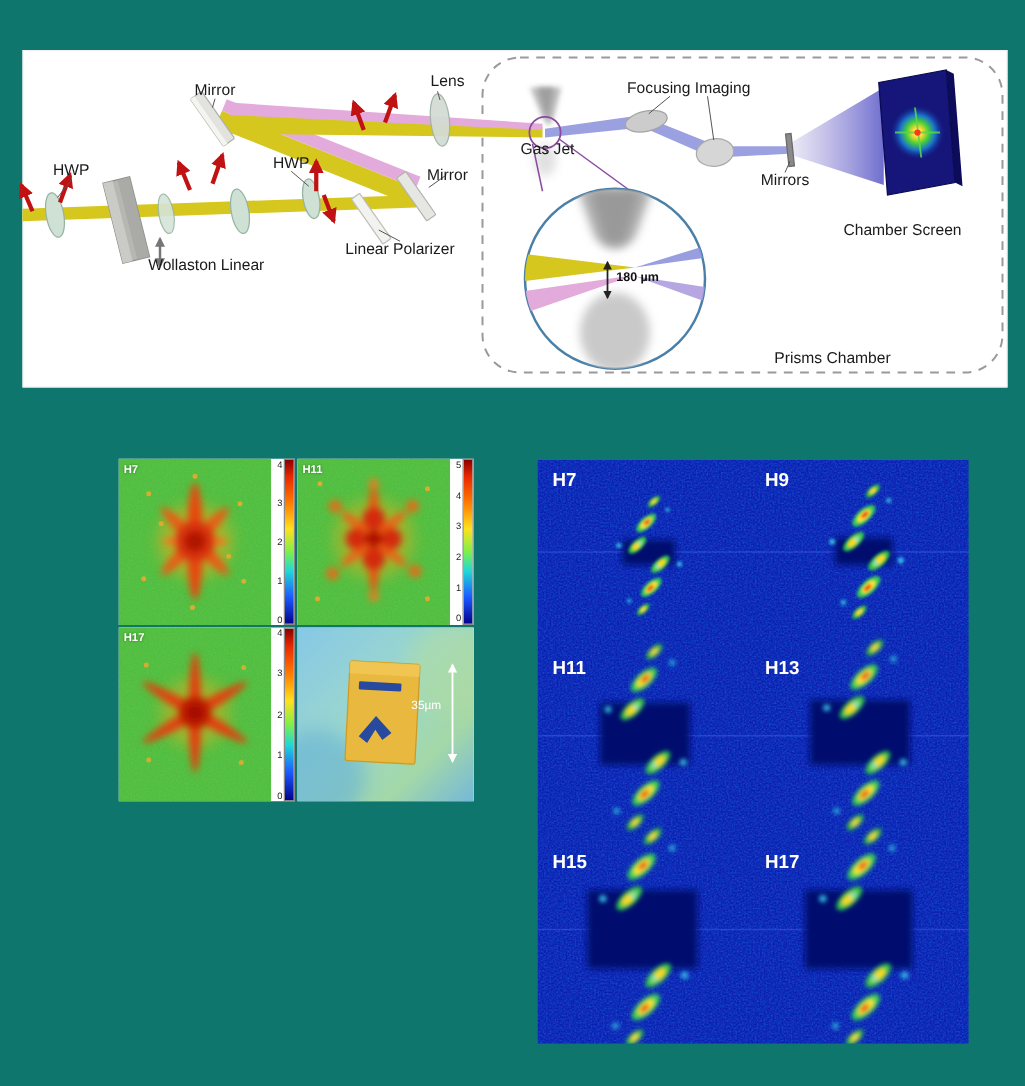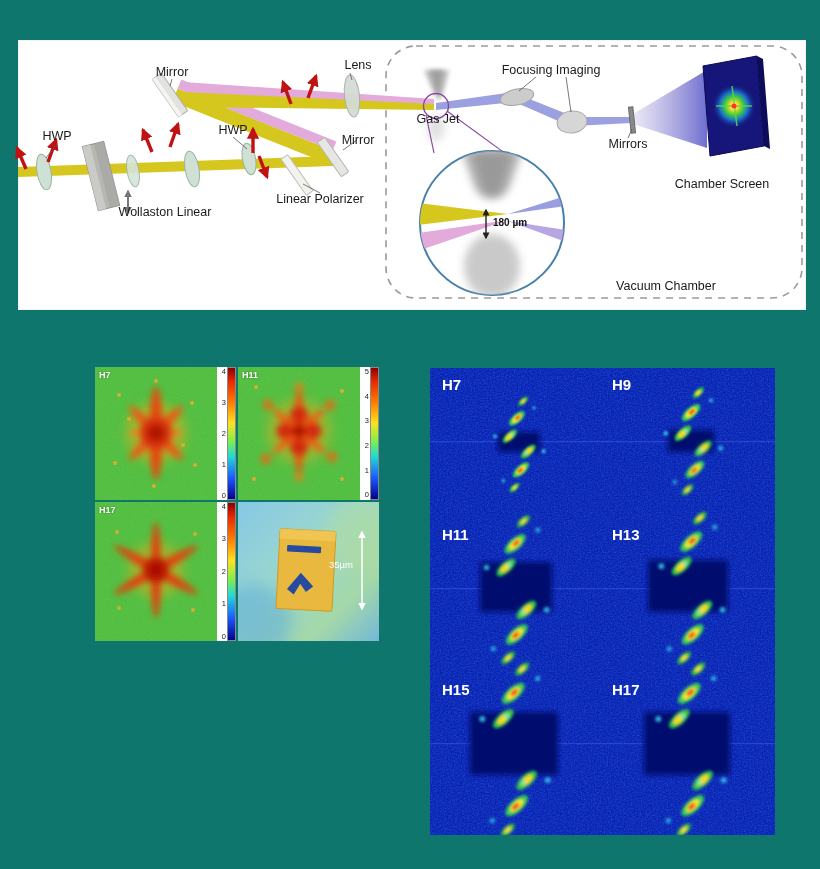--- a/index.html
+++ b/index.html
@@ -193,7 +193,7 @@
     <span class="lbl" style="left:320px;top:193px">Linear Polarizer</span>
     <span class="lbl" style="left:165px;top:206px">Wollaston Linear</span>
     <span class="lbl" style="left:722px;top:178px">Chamber Screen</span>
-    <span class="lbl" style="left:666px;top:280px">Vacuum Chamber</span>
+    <span class="lbl" style="left:666px;top:280px">Prisms Chamber</span>
     <span class="gap-lbl" style="left:493px;top:217px">180 µm</span>
   </section>
 

